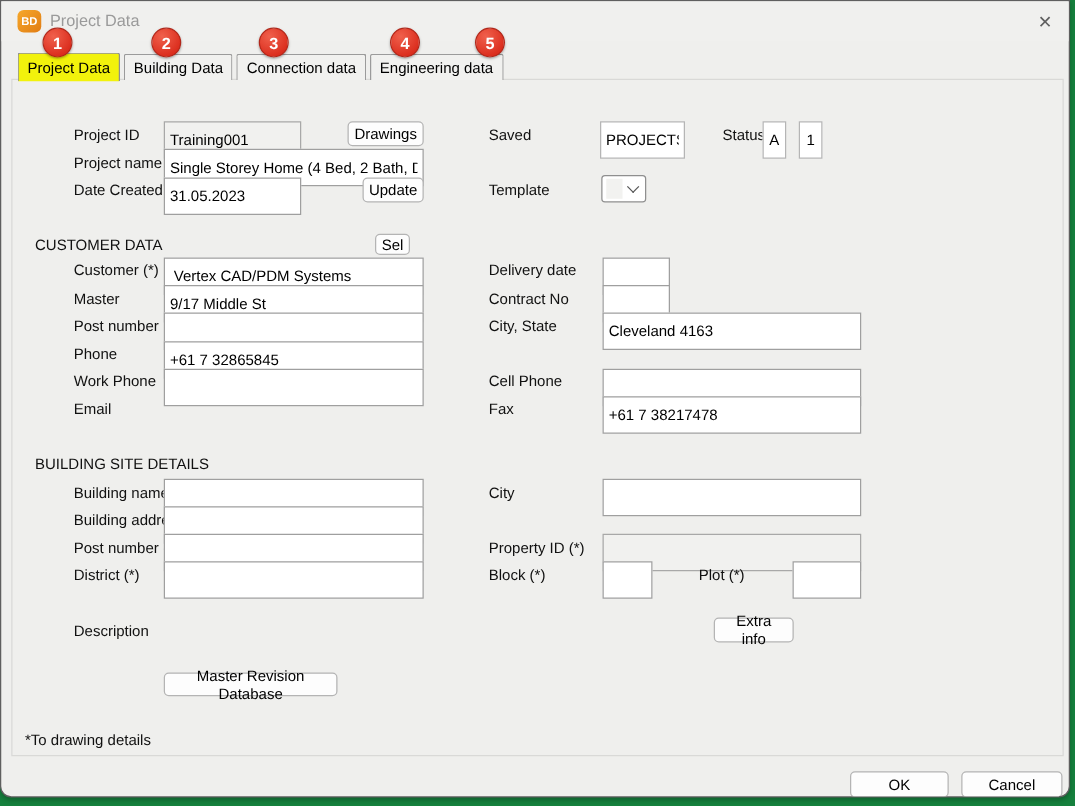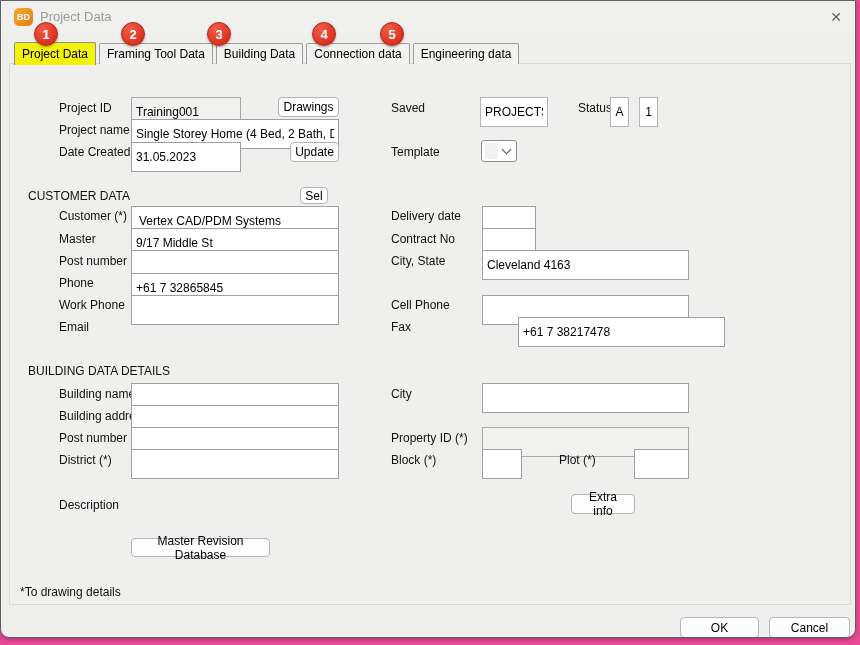--- a/index.html
+++ b/index.html
@@ -4,7 +4,7 @@
 <style>
   * { margin:0; padding:0; box-sizing:border-box; }
   body { font-family:"Liberation Sans", sans-serif; }
-  .stage { position:relative; width:860px; height:645px; background:#ec4899; overflow:hidden;text-decoration:underline; }
+  .stage { position:relative; width:860px; height:645px; background:#15803d; overflow:hidden;text-decoration:underline; }
   .window {
     position:absolute; left:0; top:0; width:856px; height:638px;
     background:#efefed; border:1px solid #5f5f5f;

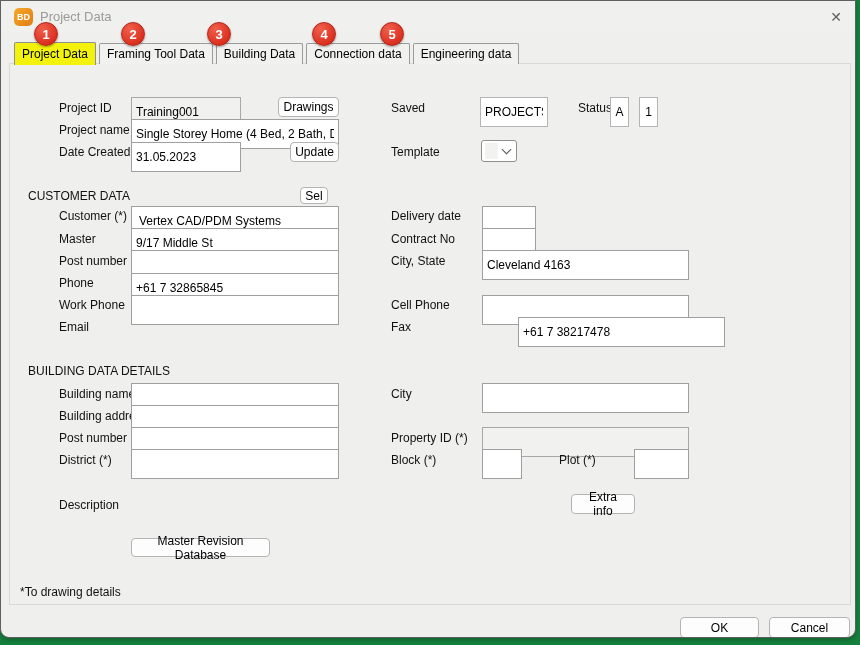--- a/index.html
+++ b/index.html
@@ -80,7 +80,6 @@
 
     <div class="tabs">
       <div class="tab active">Project Data</div>
-      <div class="tab">Framing Tool Data</div>
       <div class="tab">Building Data</div>
       <div class="tab">Connection data</div>
       <div class="tab">Engineering data</div>

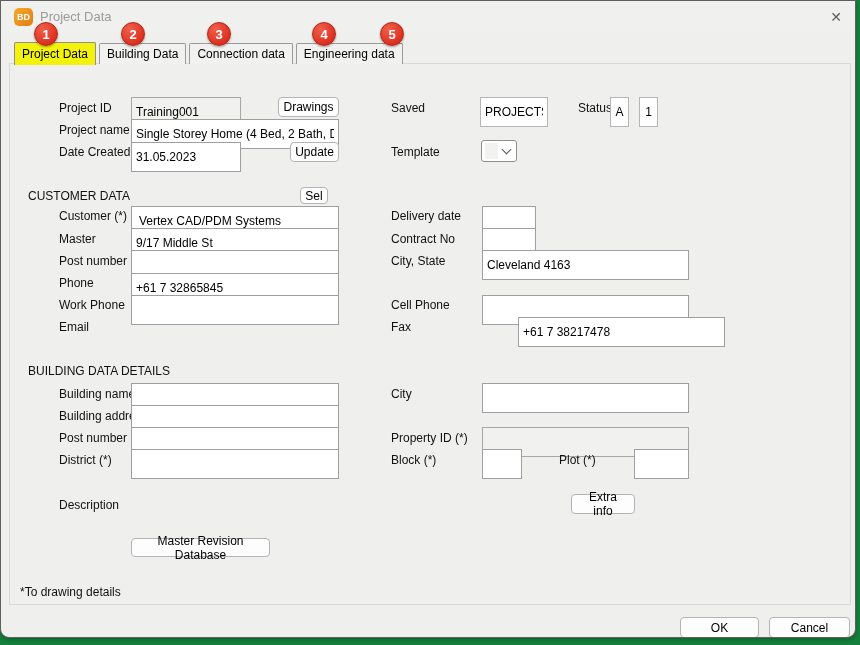--- a/index.html
+++ b/index.html
@@ -138,7 +138,7 @@
     <div class="lbl" style="left:390px; top:297px;">Cell Phone</div>
     <input class="txt" style="left: 481px; top: 294px; width: 207px;">
     <div class="lbl" style="left:390px; top:319px;">Fax</div>
-    <input class="txt" style="left: 481px; top: 316px; width: 207px; margin-left: 36px;" value="+61 7 38217478">
+    <input class="txt" style="left: 481px; top: 316px; width: 207px;" value="+61 7 38217478">
 
     <div class="hdr" style="left:27px; top:363px;">BUILDING DATA DETAILS</div>
 

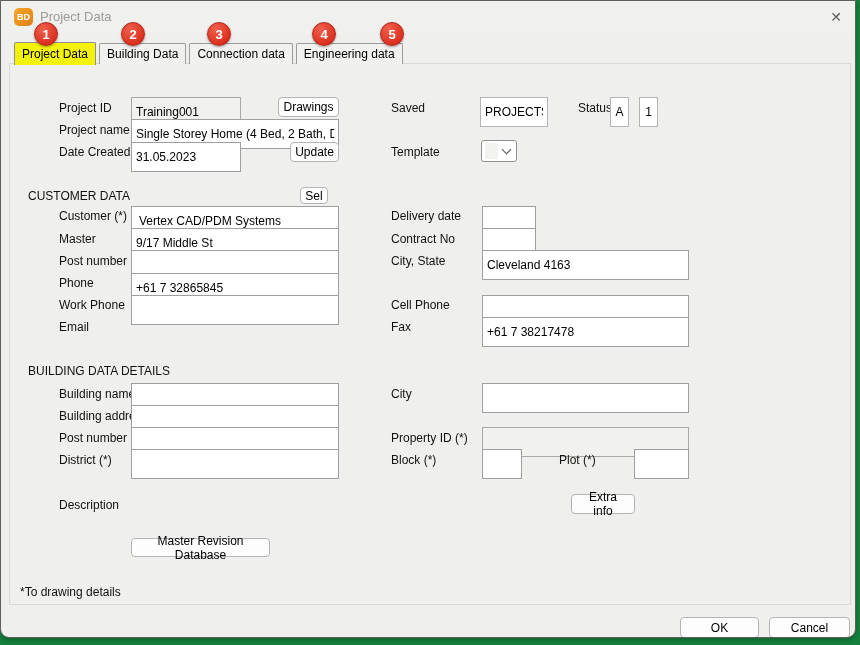--- a/index.html
+++ b/index.html
@@ -140,7 +140,7 @@
     <div class="lbl" style="left:390px; top:319px;">Fax</div>
     <input class="txt" style="left: 481px; top: 316px; width: 207px;" value="+61 7 38217478">
 
-    <div class="hdr" style="left:27px; top:363px;">BUILDING DATA DETAILS</div>
+    <div class="hdr" style="left:27px; top:363px;">BUILDING SITE DETAILS</div>
 
     <div class="lbl" style="left:58px; top:386px;">Building name (*)</div>
     <input class="txt" style="left: 130px; top: 382px; width: 208px;">

